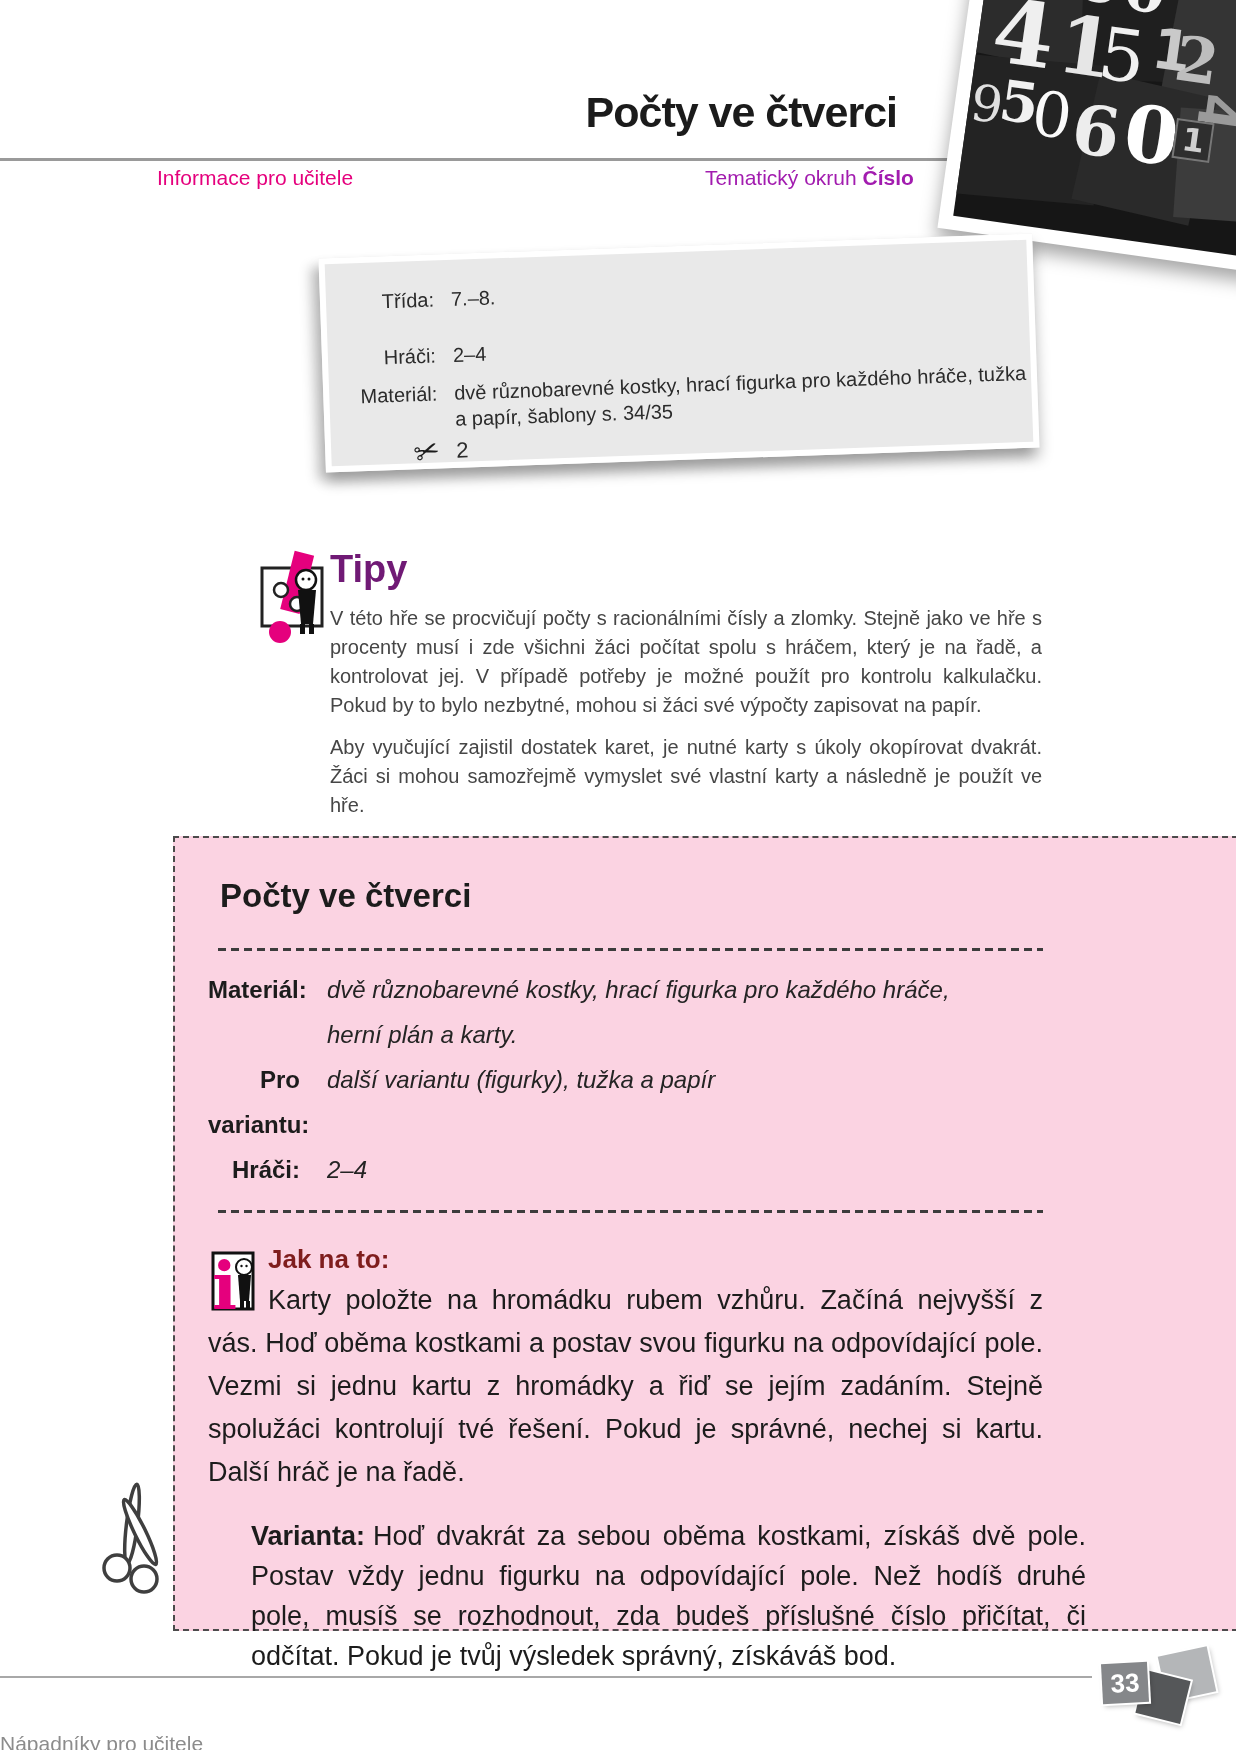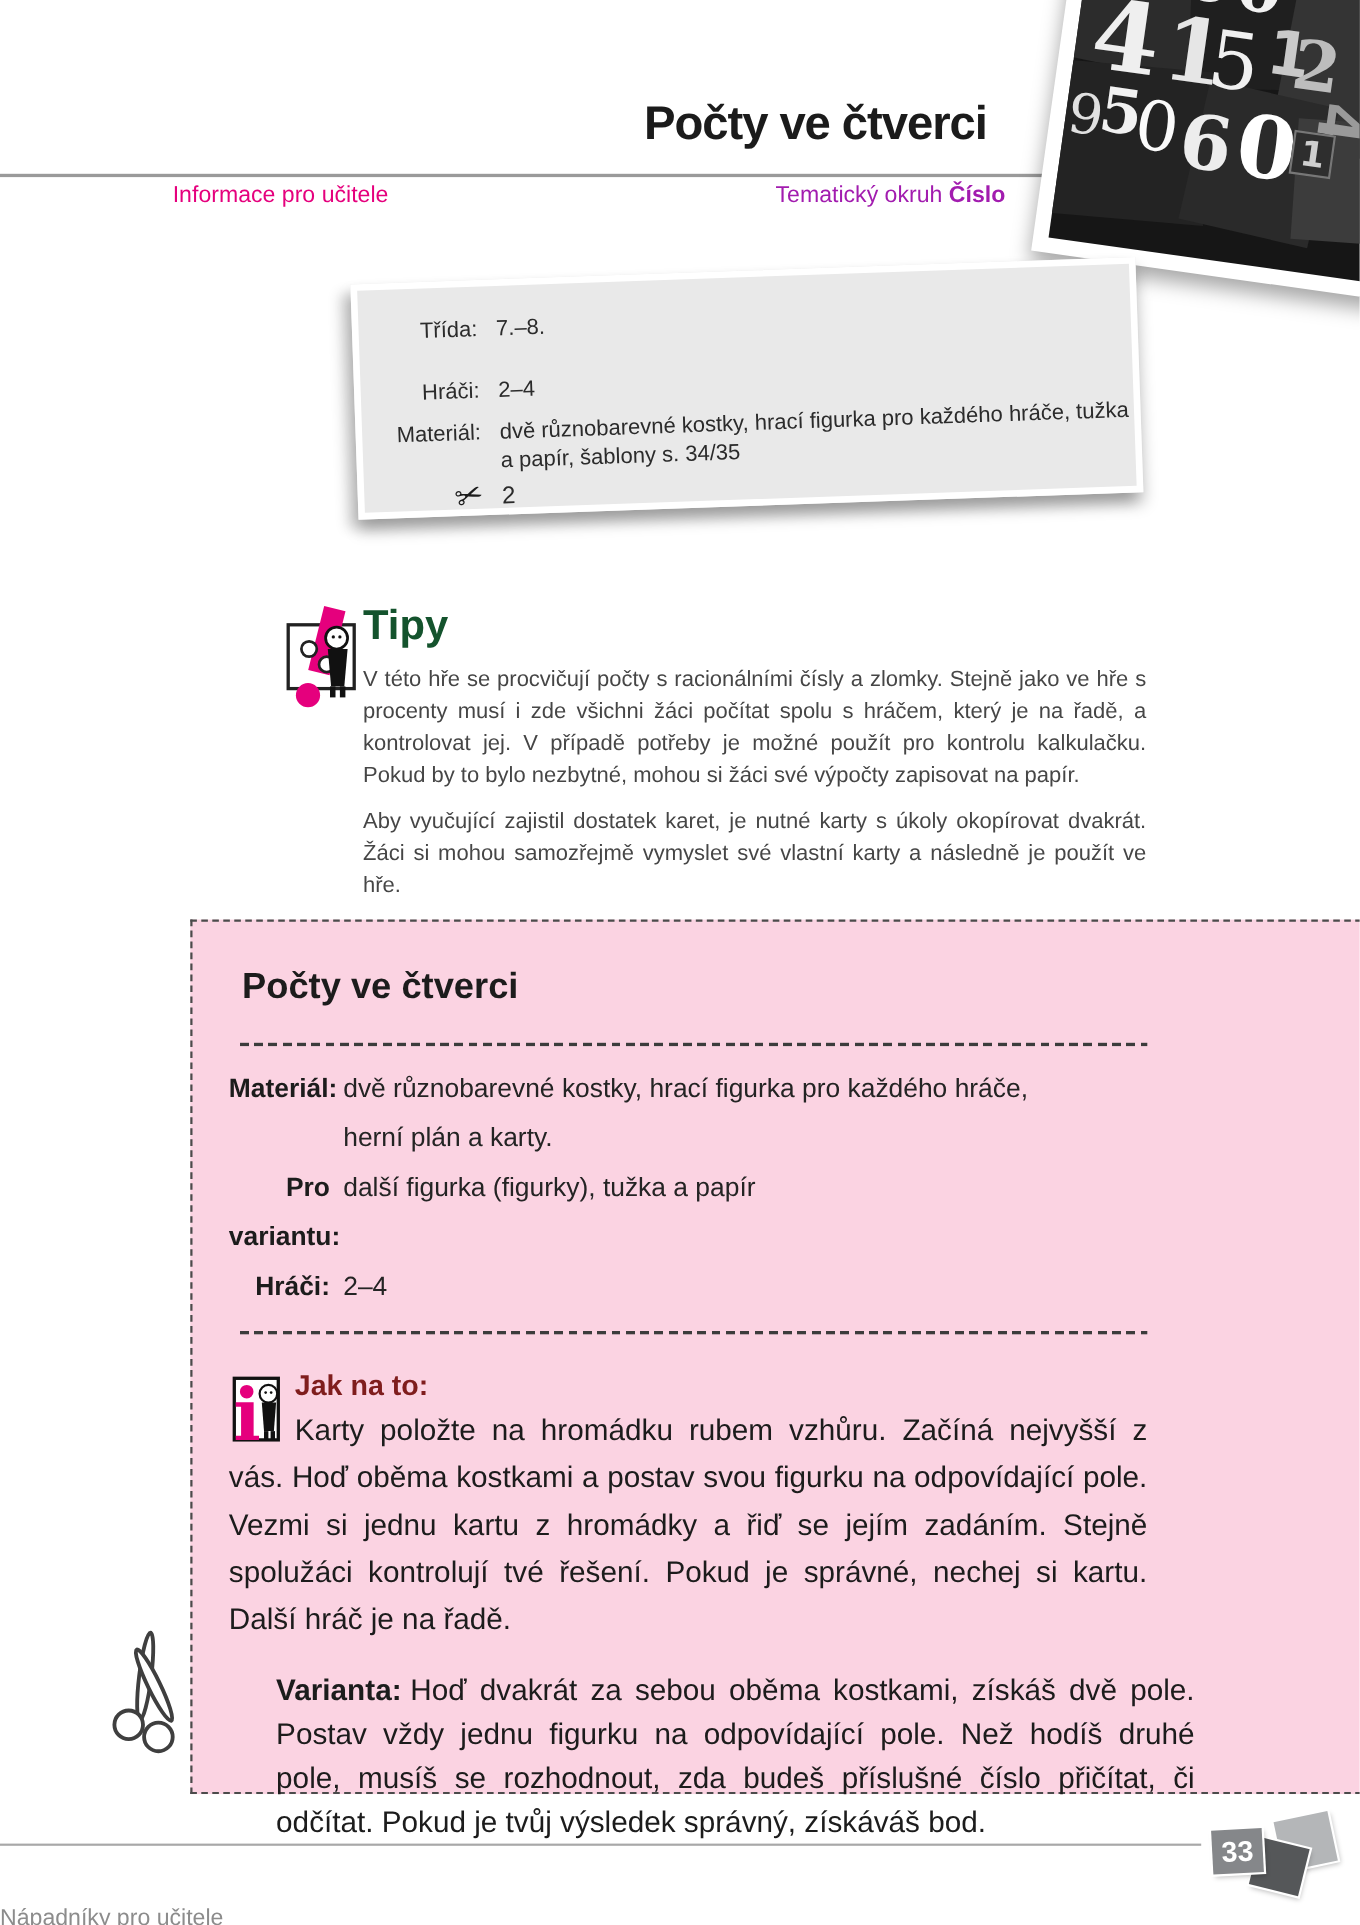--- a/index.html
+++ b/index.html
@@ -64,7 +64,7 @@
   
   .tips-icon{position:absolute;left:256px;top:550px;width:74px;height:96px;}
   .tips{position:absolute;left:330px;top:548px;width:712px;}
-  .tips-heading{font-size:38px;font-weight:bold;color:#14532d;margin:0 0 14px 0;line-height:42px;}
+  .tips-heading{font-size:38px;font-weight:bold;color:#701a75;margin:0 0 14px 0;line-height:42px;}
   .tips p{margin:0 0 13px 0;font-size:20px;line-height:29px;color:#464646;text-align:justify;}
   
   .card{

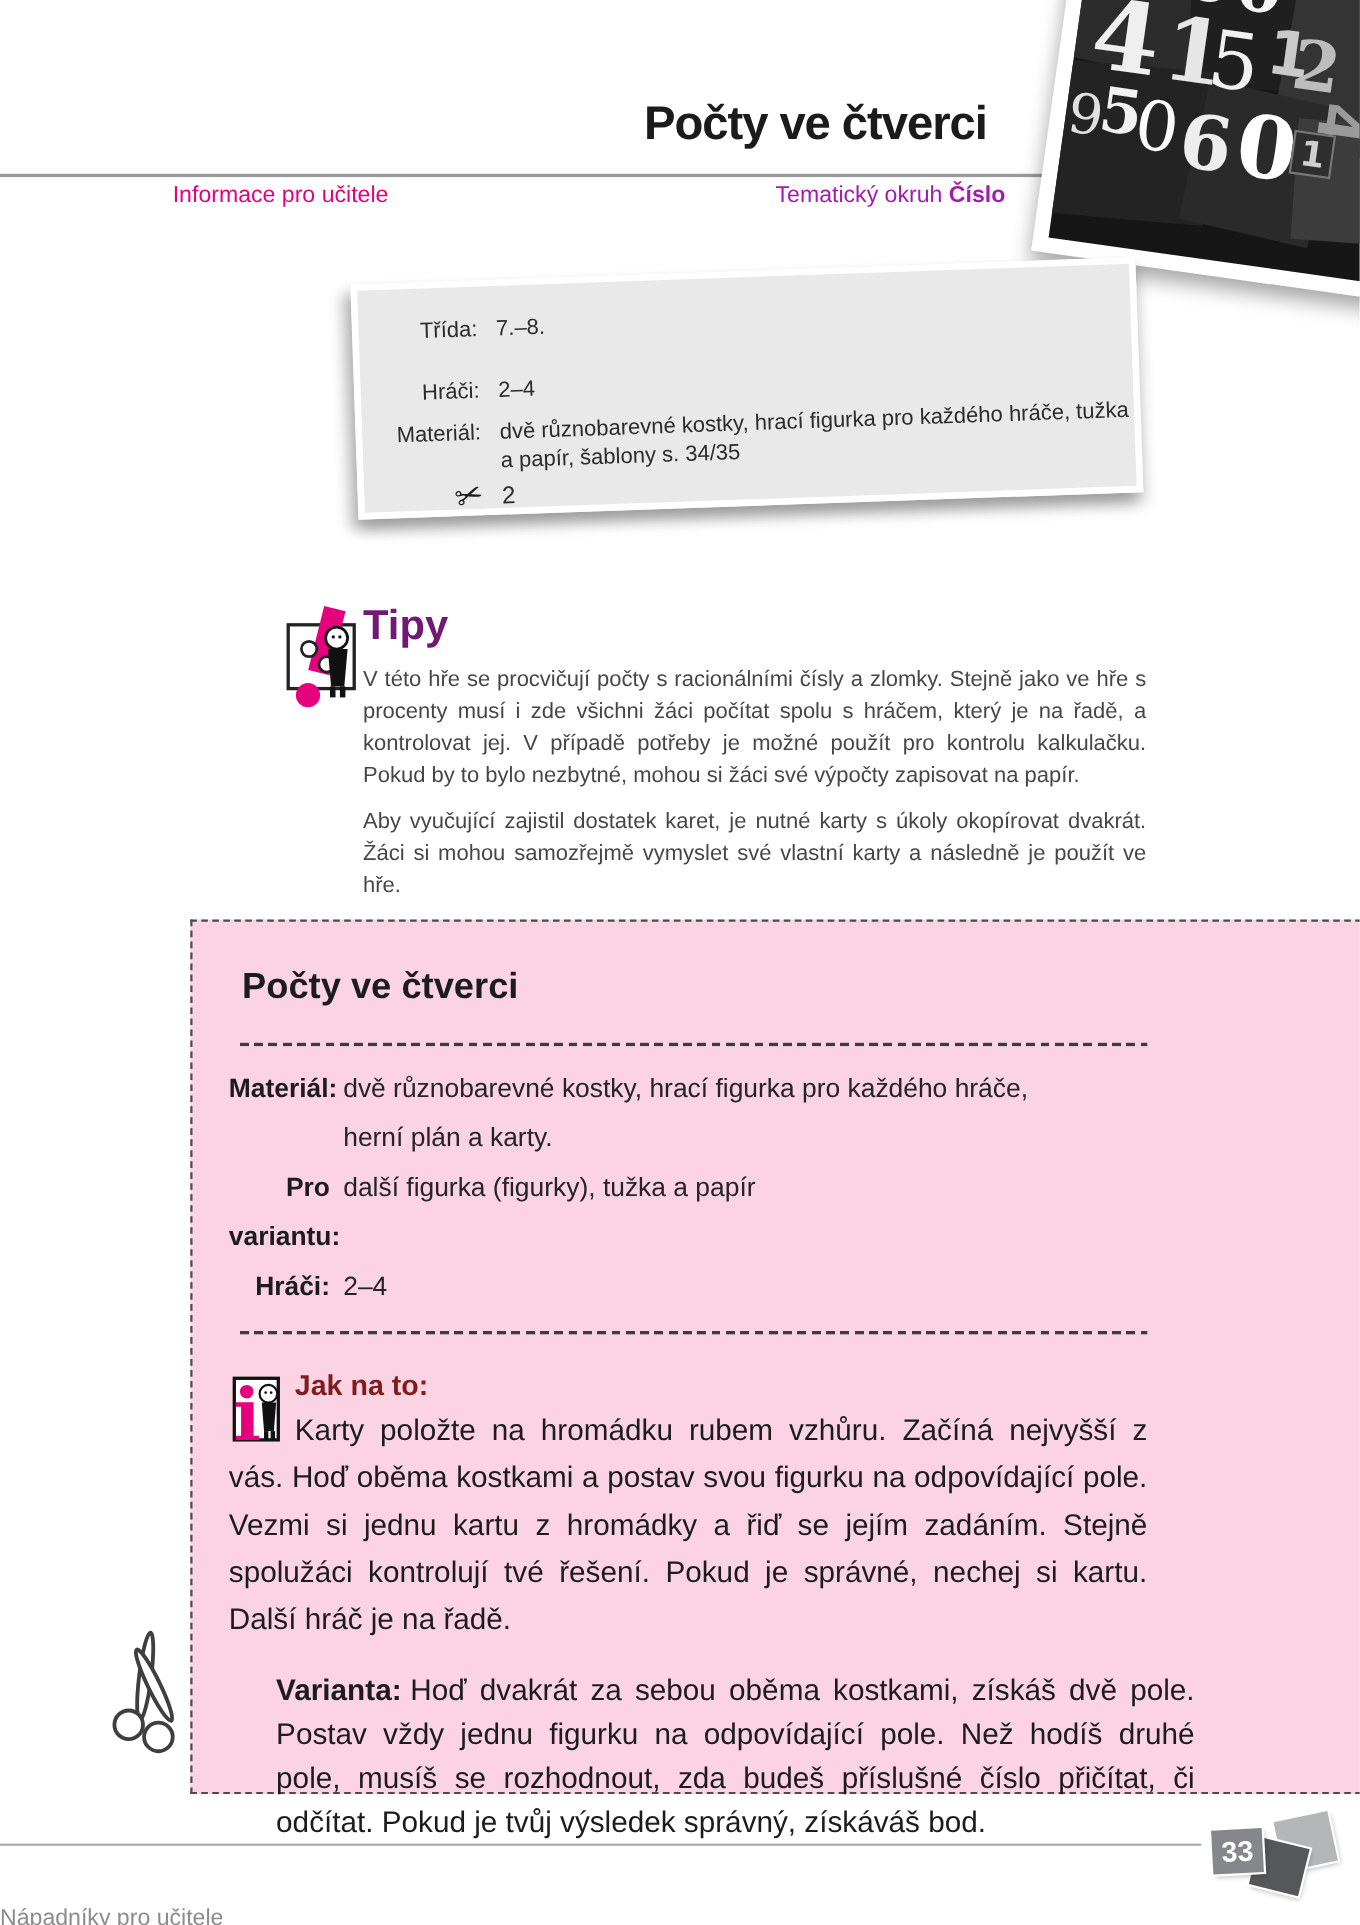--- a/index.html
+++ b/index.html
@@ -80,7 +80,7 @@
   .card-rows{margin-top:16px;}
   .card-row{display:flex;font-size:24px;line-height:45px;color:#242424;}
   .card-row-label{width:92px;flex:none;text-align:right;font-weight:bold;color:#1c1c1c;}
-  .card-row-value{margin-left:12px;width:660px;}
+  .card-row-value{margin-left:27px;width:660px;font-style:italic;}
   .howto{margin-top:26px;width:835px;font-size:27px;line-height:43px;color:#1c1c1c;}
   .howto-icon{float:left;width:50px;height:76px;margin:4px 10px 0 0;}
   .howto-heading{font-size:26px;font-weight:bold;line-height:40px;color:#7f1d1d;}

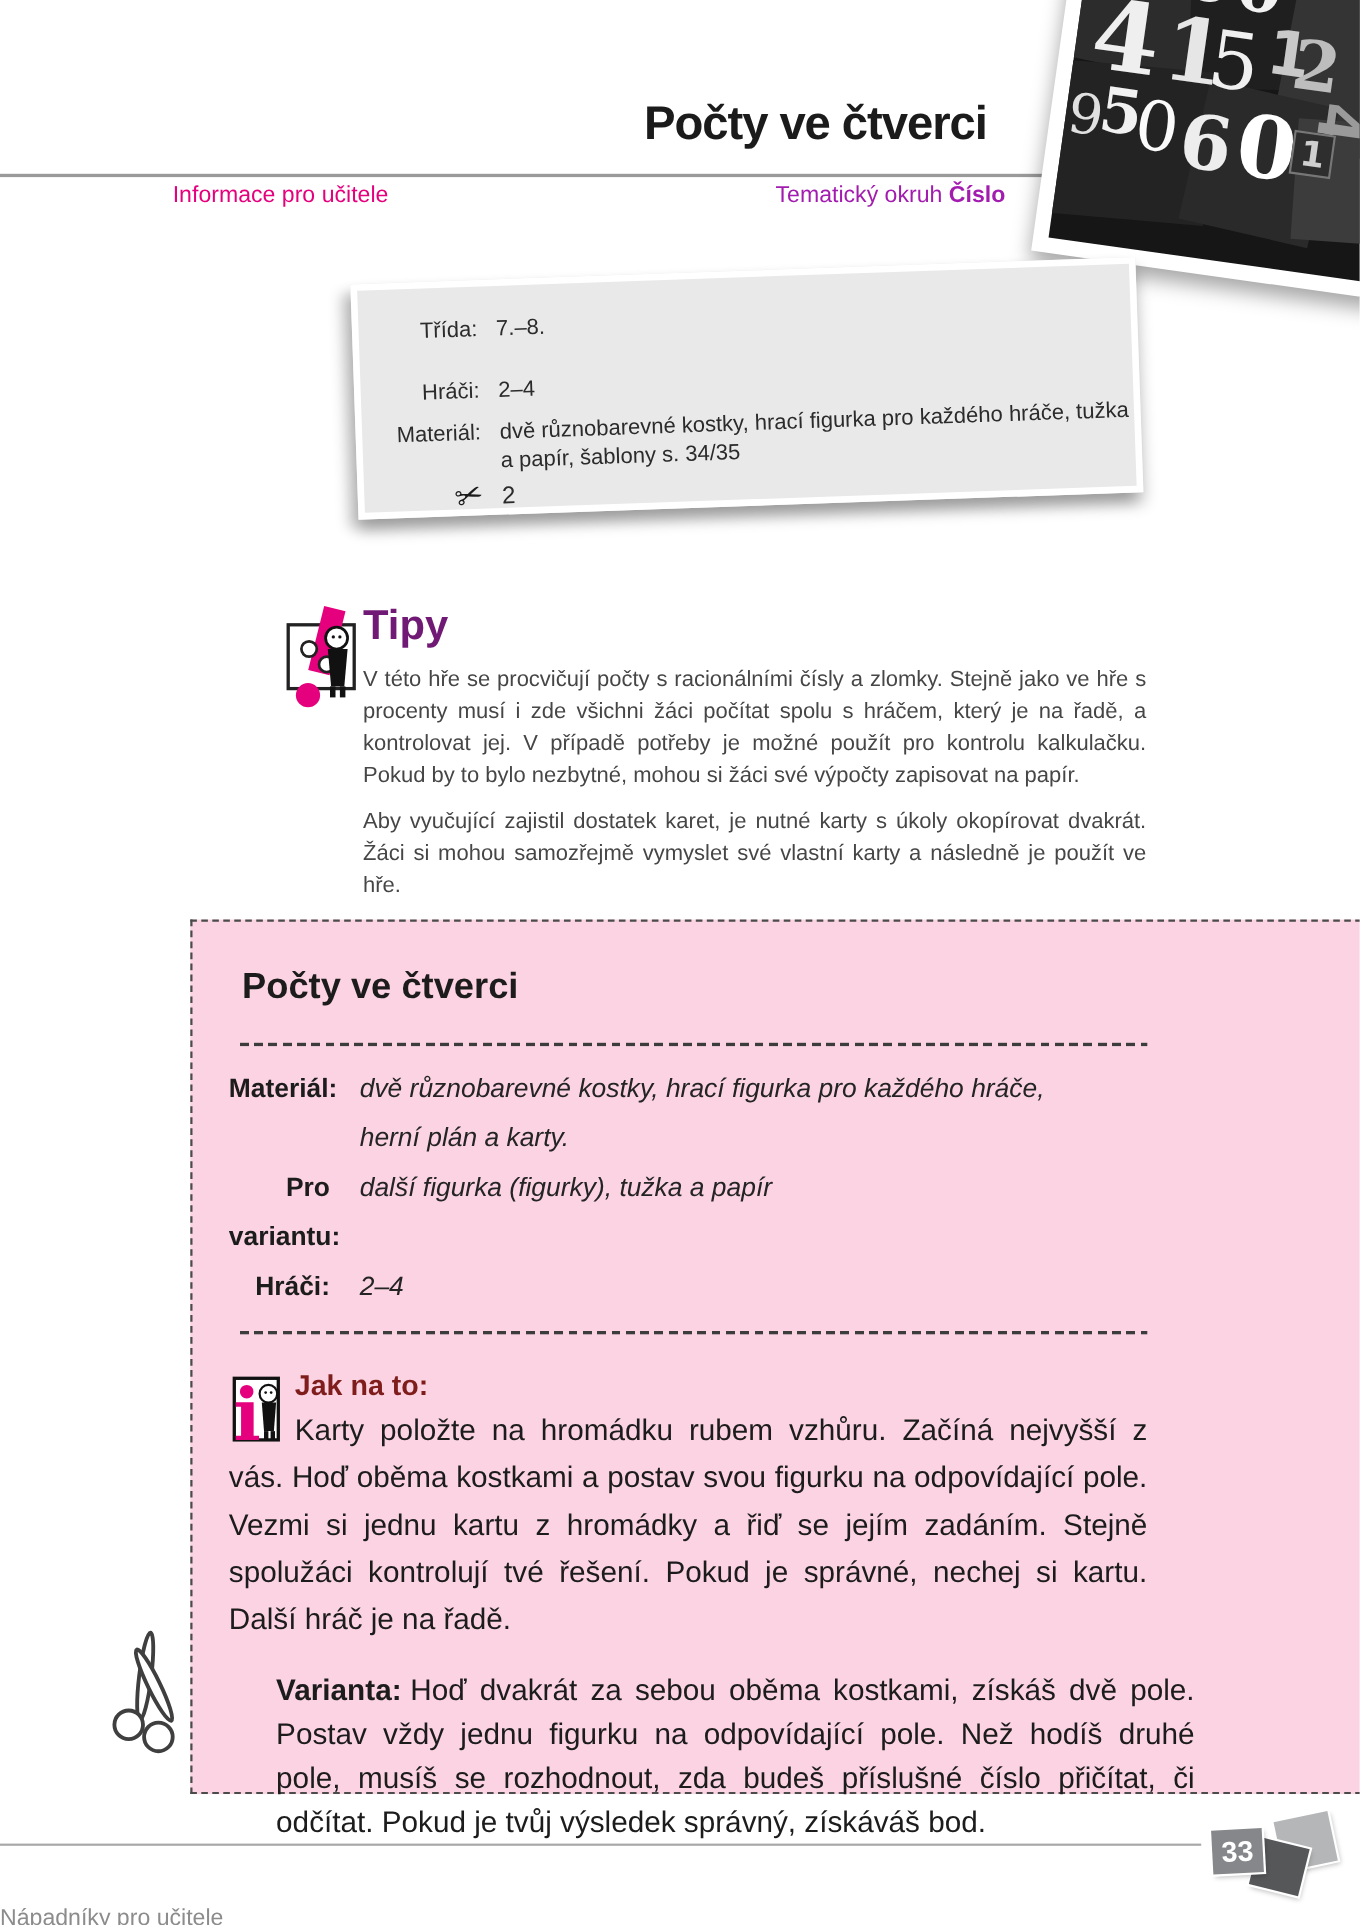--- a/index.html
+++ b/index.html
@@ -186,7 +186,7 @@
     </div>
     <div class="card-row">
       <div class="card-row-label">Pro variantu:</div>
-      <div class="card-row-value">další figurka (figurky), tužka a papír</div>
+      <div class="card-row-value">další variantu (figurky), tužka a papír</div>
     </div>
     <div class="card-row">
       <div class="card-row-label">Hráči:</div>

